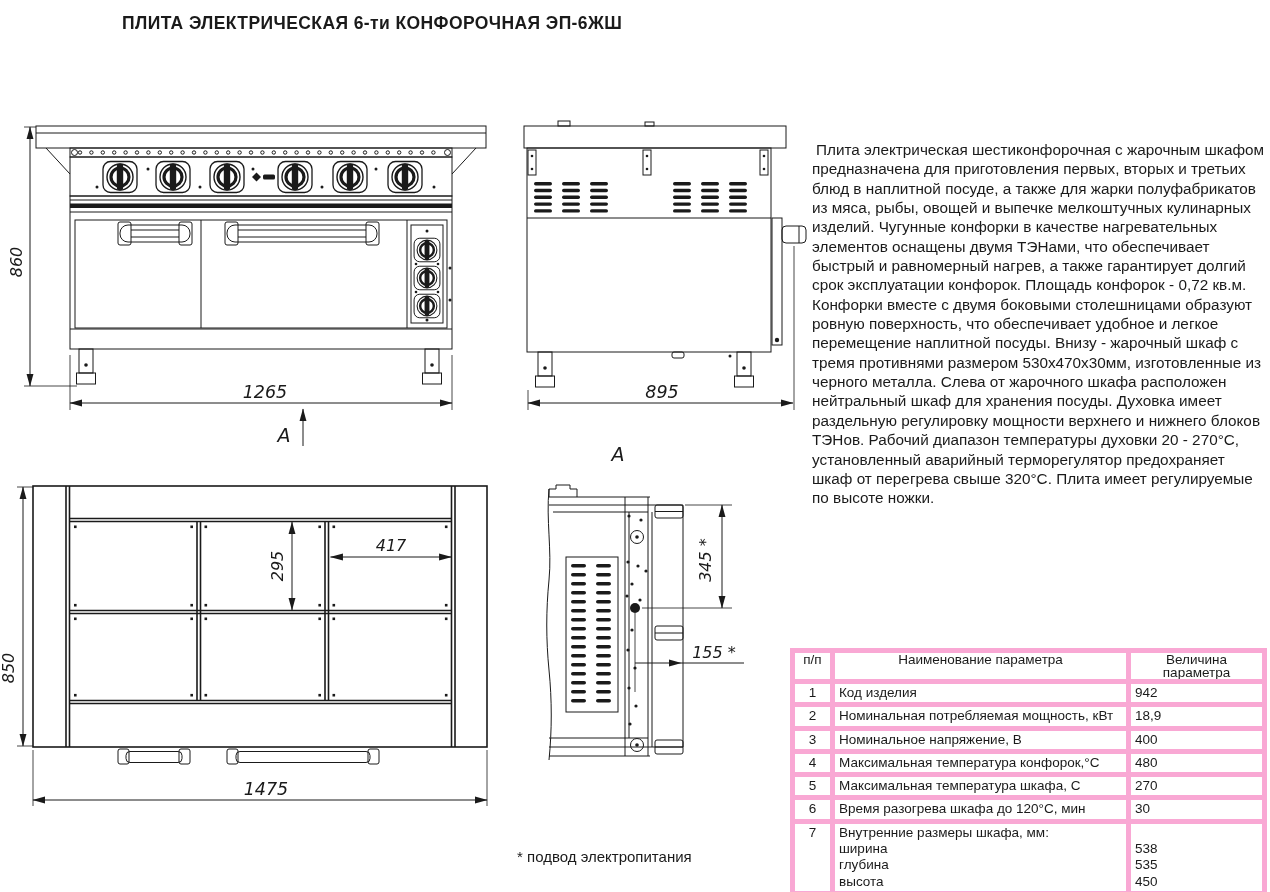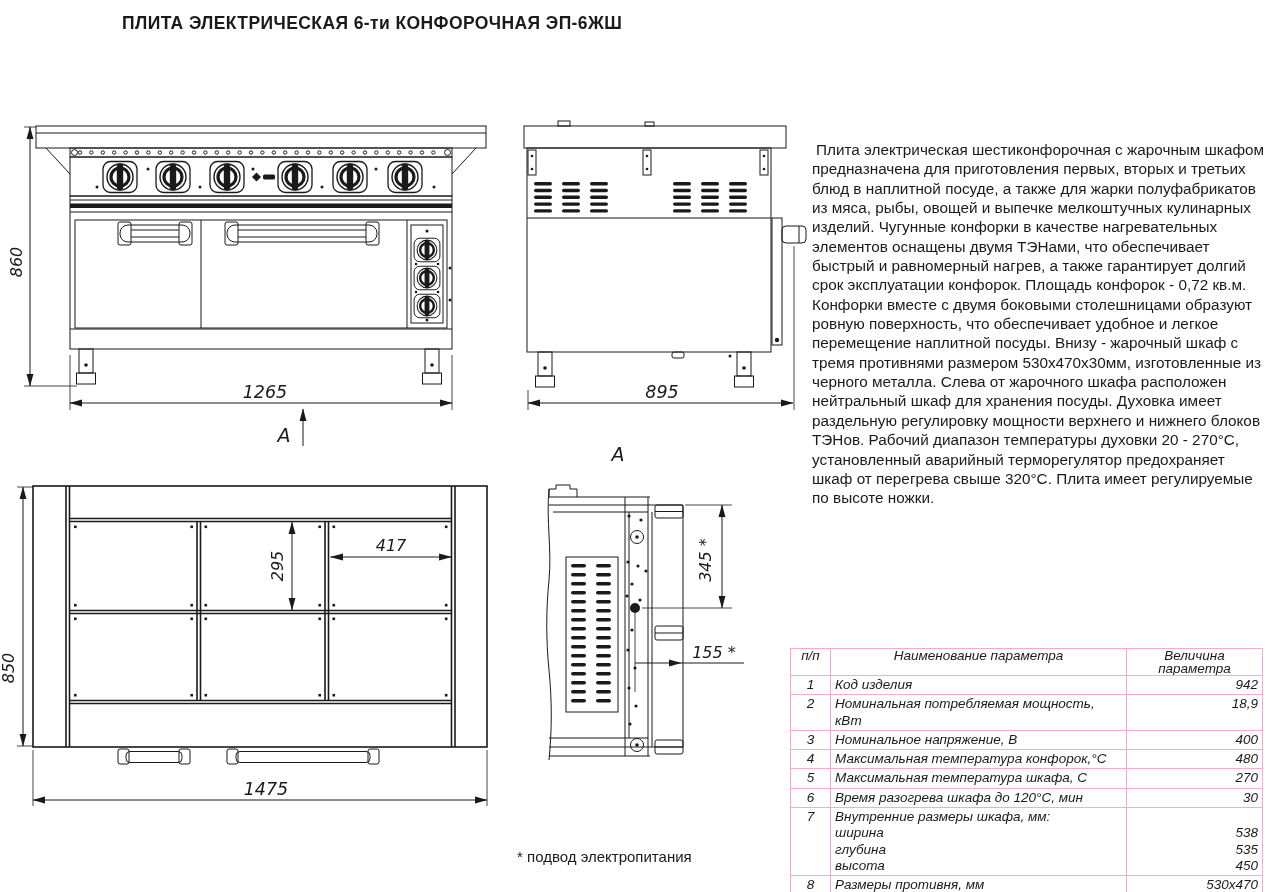--- a/index.html
+++ b/index.html
@@ -29,8 +29,8 @@
     border-collapse:collapse;table-layout:fixed;font-size:13.5px;color:#1a1a1a;
   }
   table.params th,table.params td{
-    border:1px solid #f9a8d4;padding:1px 4px;line-height:16.3px;vertical-align:top;
-    white-space:pre-line;overflow:hidden;font-style:italic;
+    border:5px solid #f9a8d4;padding:1px 4px;line-height:16.3px;vertical-align:top;
+    white-space:pre-line;overflow:hidden;
   }
   table.params th{font-weight:400;text-align:center;line-height:13px;padding:0 2px}
   td.col-num{text-align:center}

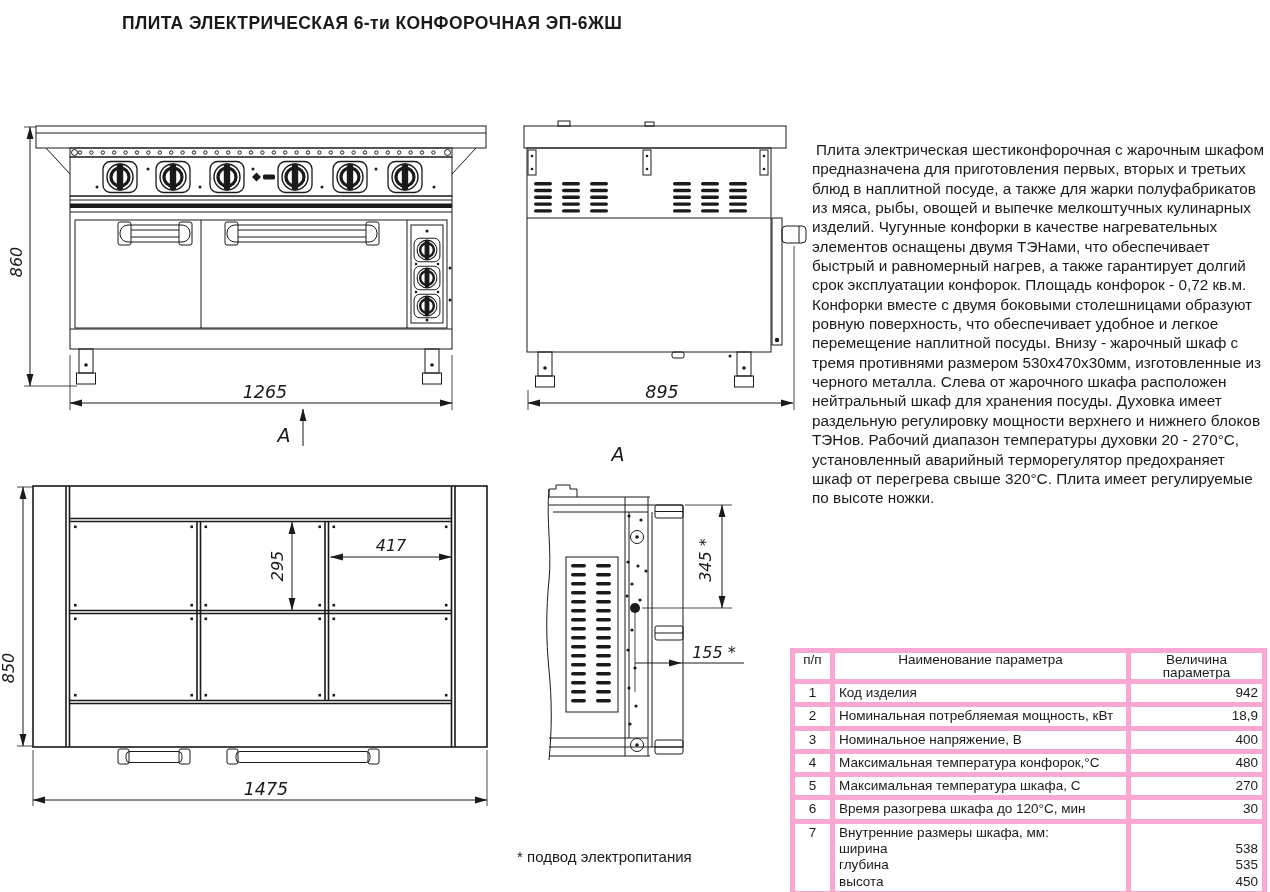--- a/index.html
+++ b/index.html
@@ -34,7 +34,7 @@
   }
   table.params th{font-weight:400;text-align:center;line-height:13px;padding:0 2px}
   td.col-num{text-align:center}
-  td.col-value{text-align:right}
+  td.col-value{text-align:left}
 </style>
 </head>
 <body>

